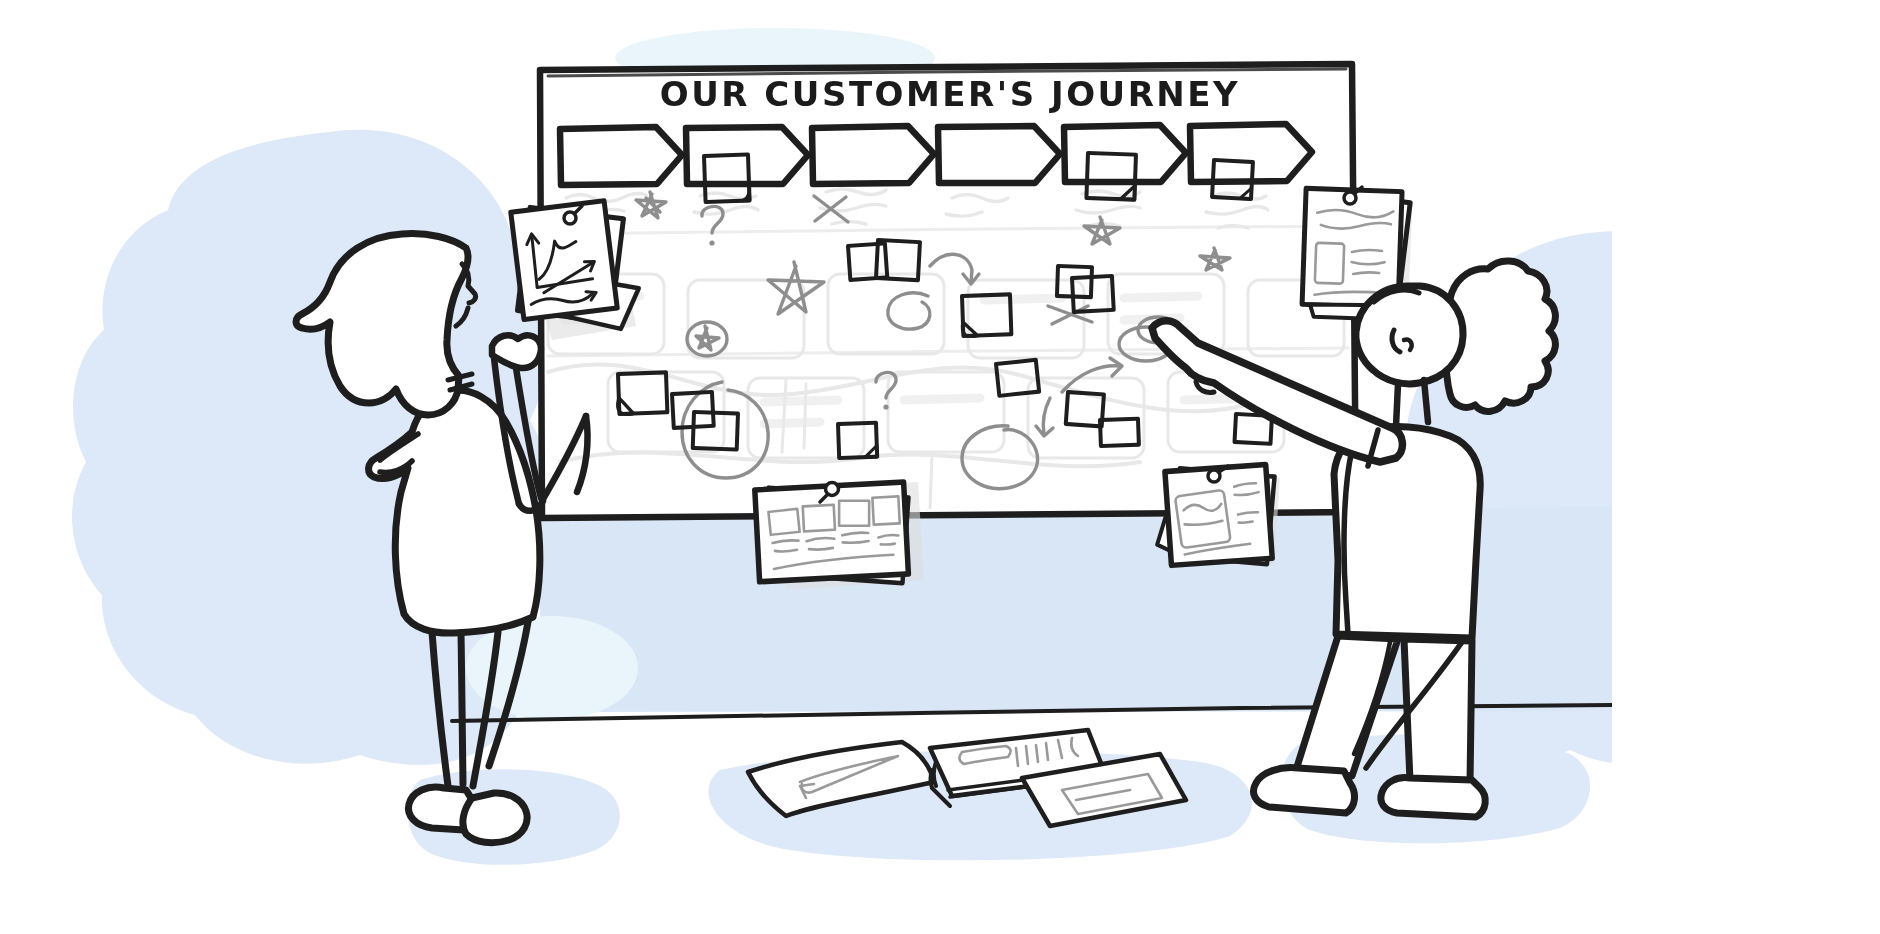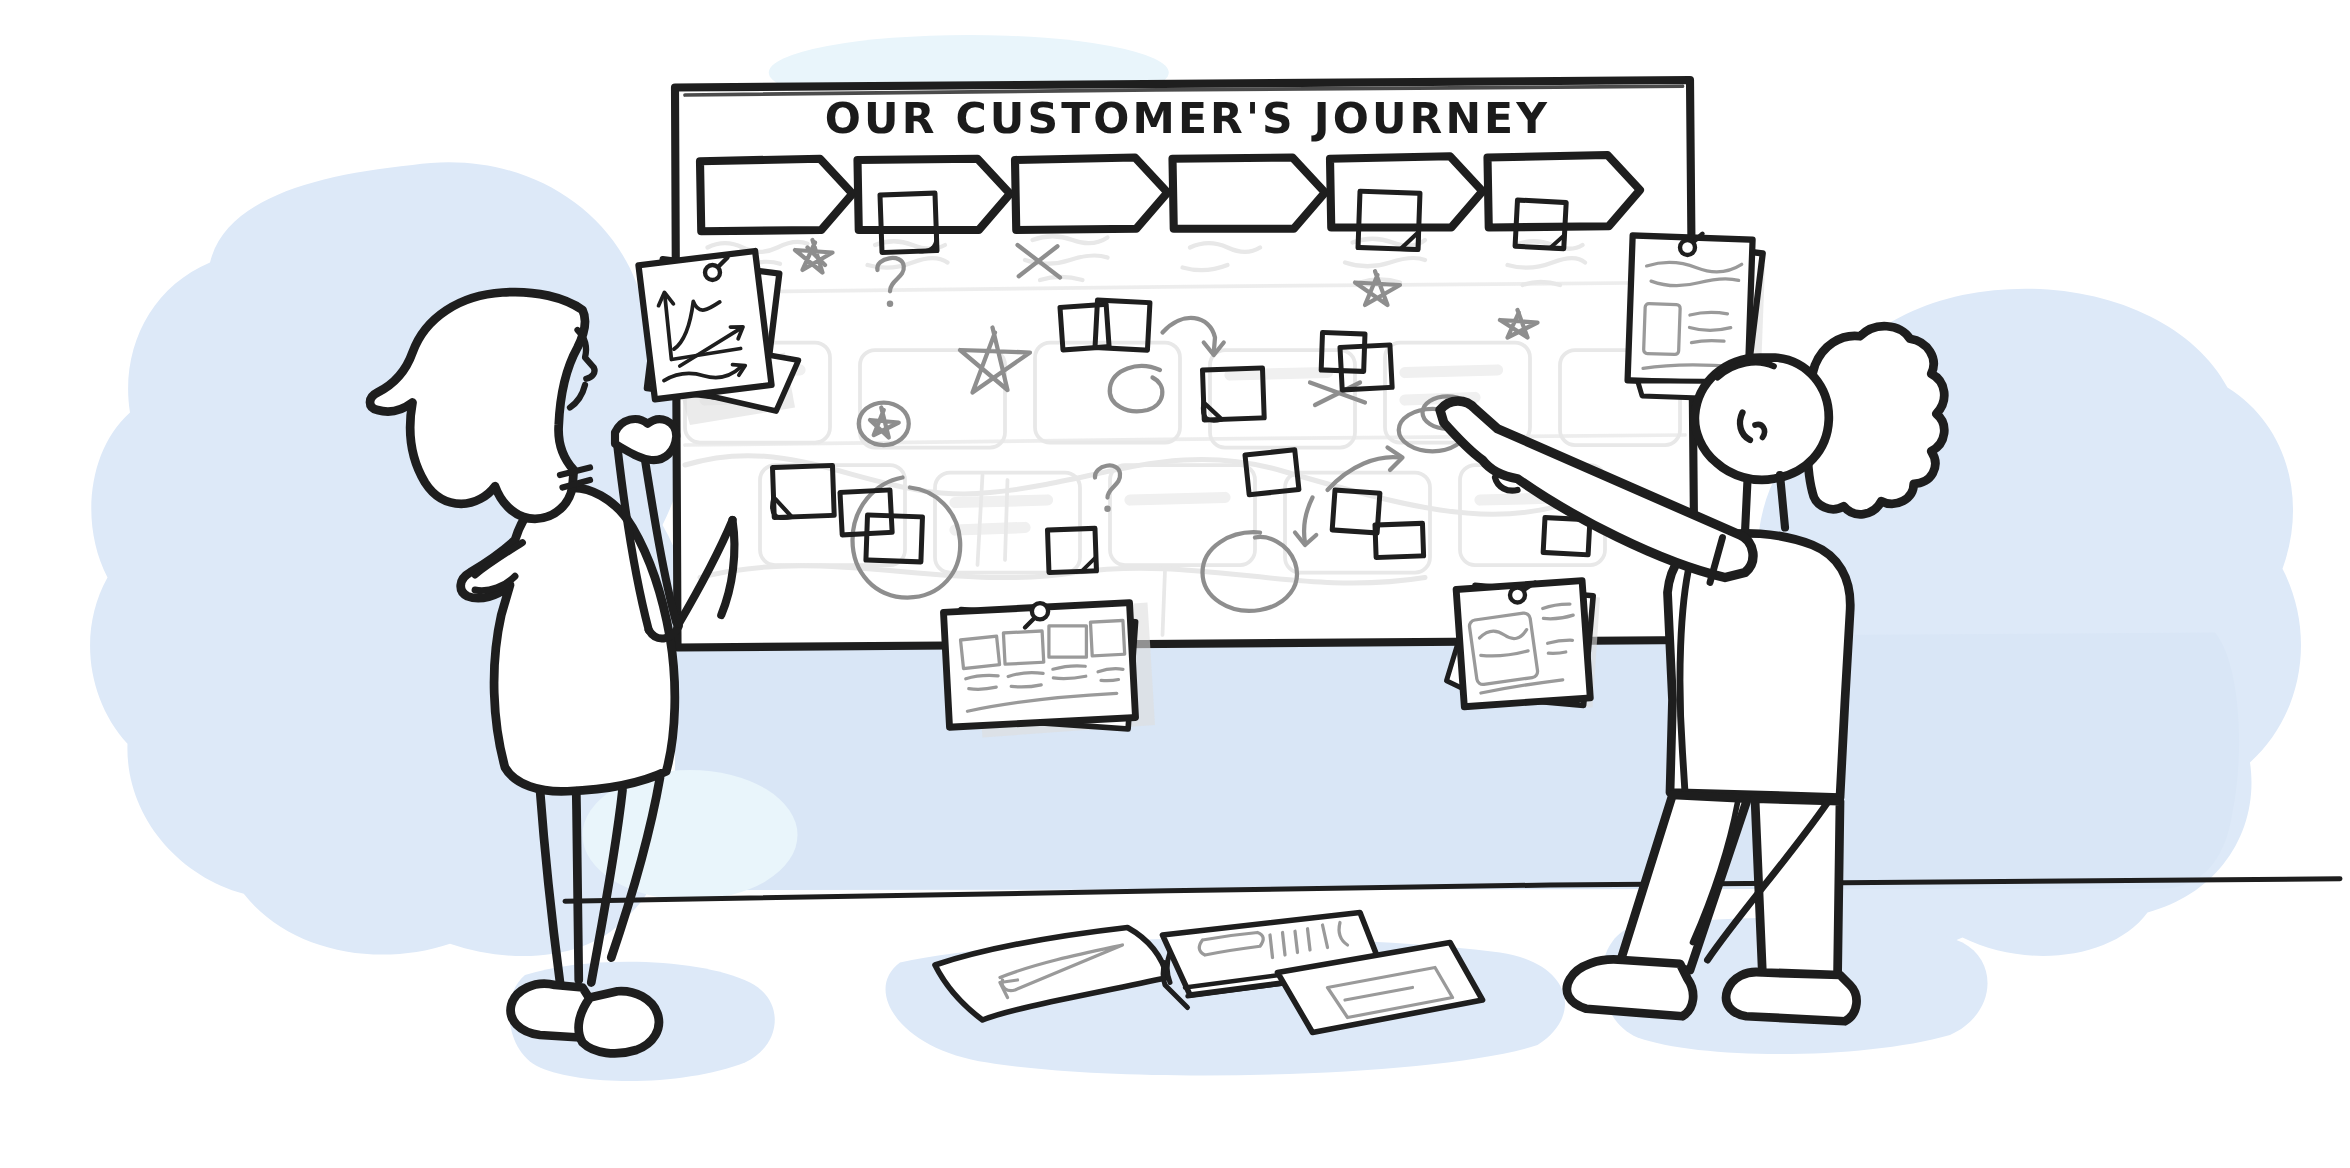--- a/index.html
+++ b/index.html
@@ -18,7 +18,7 @@
     --shadow:#dedede;
   }
   html,body{margin:0;padding:0;background:#ffffff;}
-  .stage{width:1880px;height:934px;position:relative;overflow:hidden;background:#fff;
+  .stage{width:1612px;height:934px;position:relative;overflow:hidden;background:#fff;
          font-family:"DejaVu Sans", "Liberation Sans", sans-serif;}
   svg{display:block}
   .ink{stroke:var(--ink);stroke-linecap:round;stroke-linejoin:round;fill:none}

